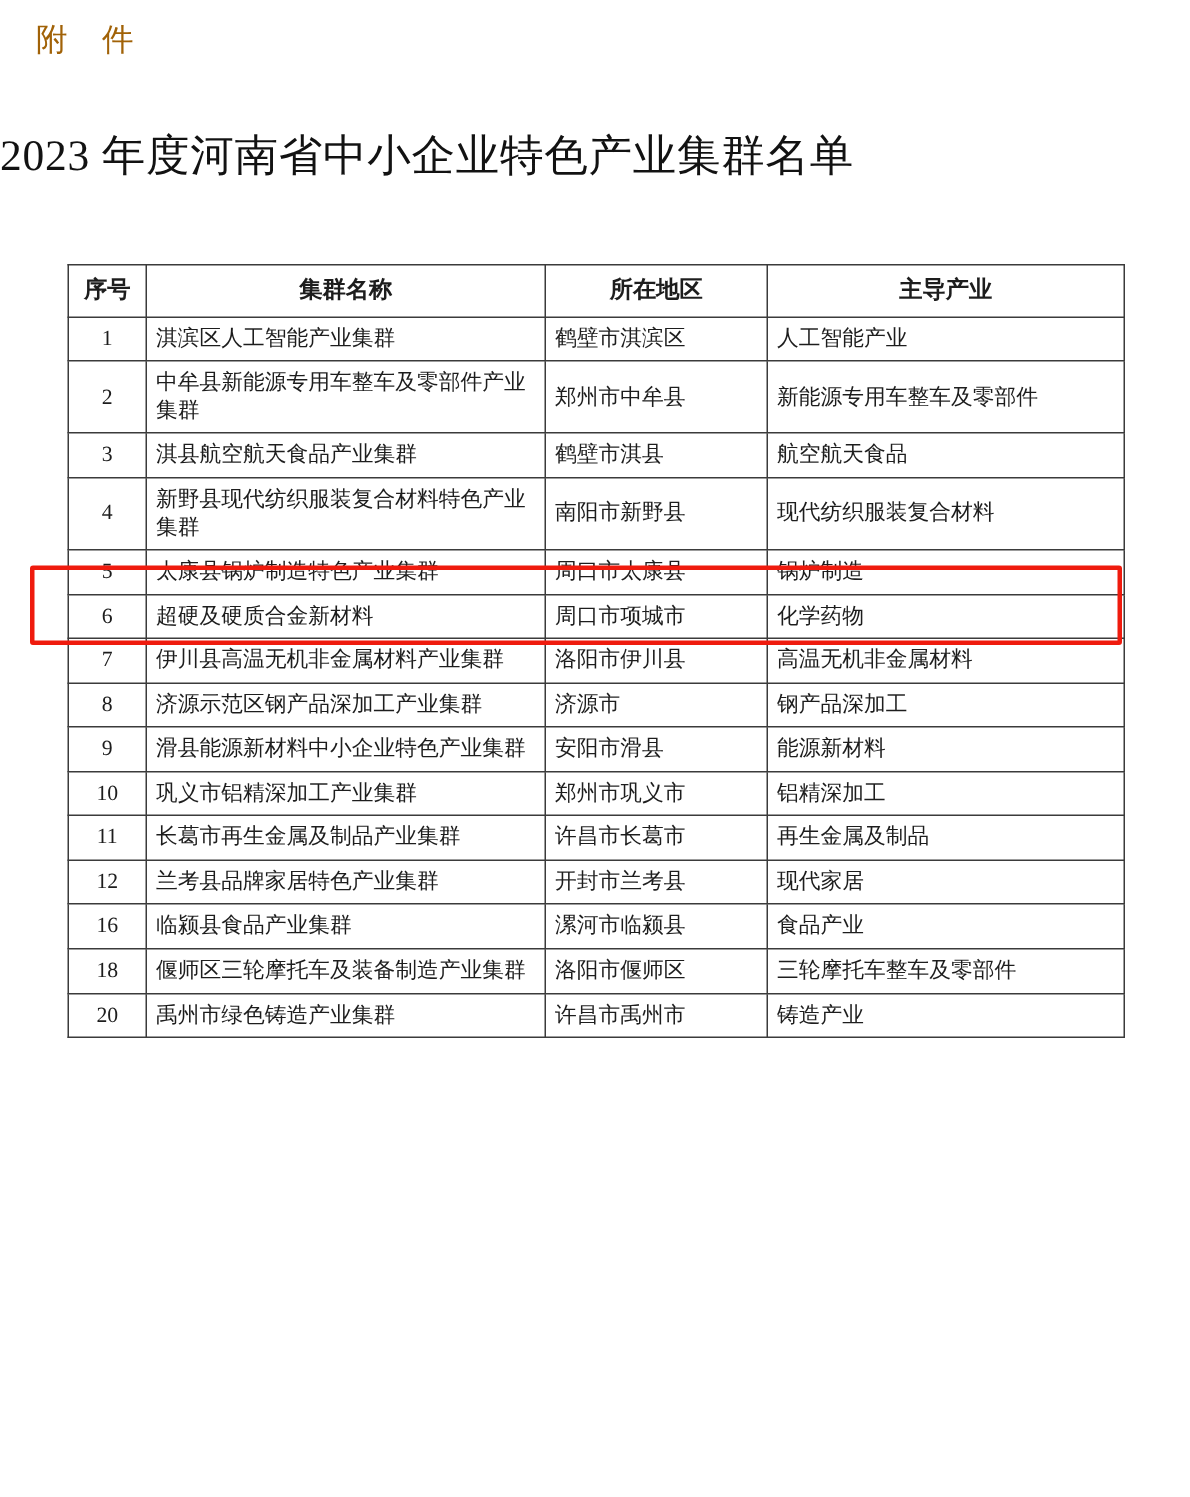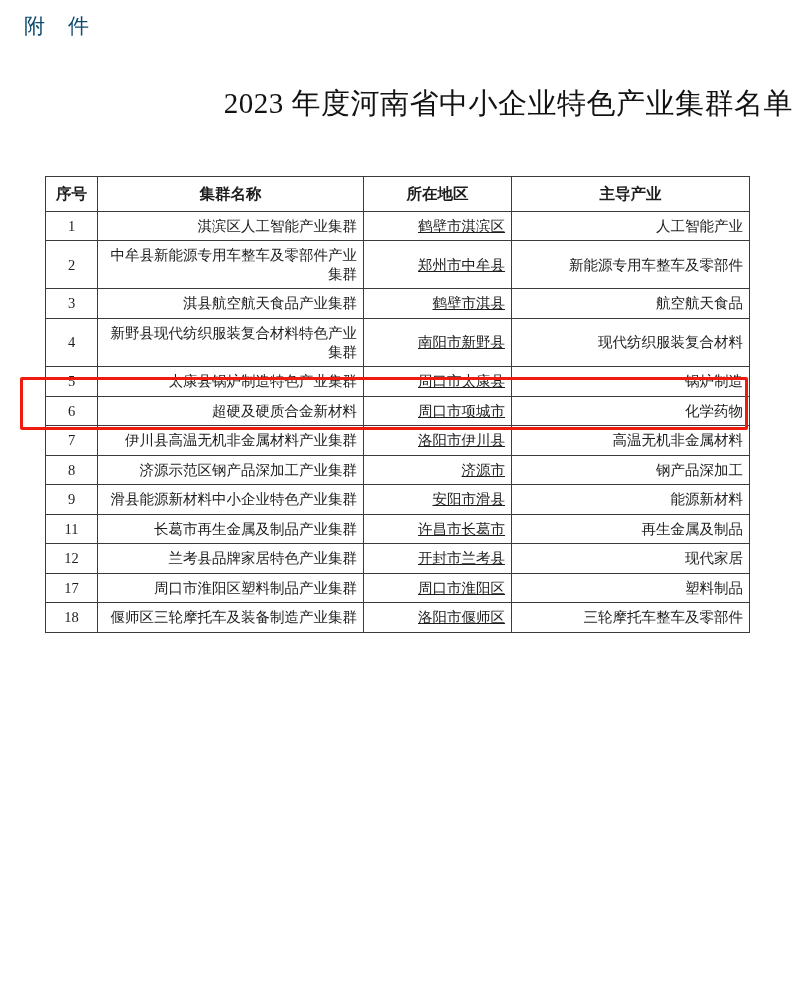--- a/index.html
+++ b/index.html
@@ -28,7 +28,7 @@
     font-size: 21px;
     letter-spacing: 1px;
     font-family: Liberation Serif, serif;
-    color: #0c4a6e;
+    color: #a16207;
     white-space: pre;
   }
   .doc-title {

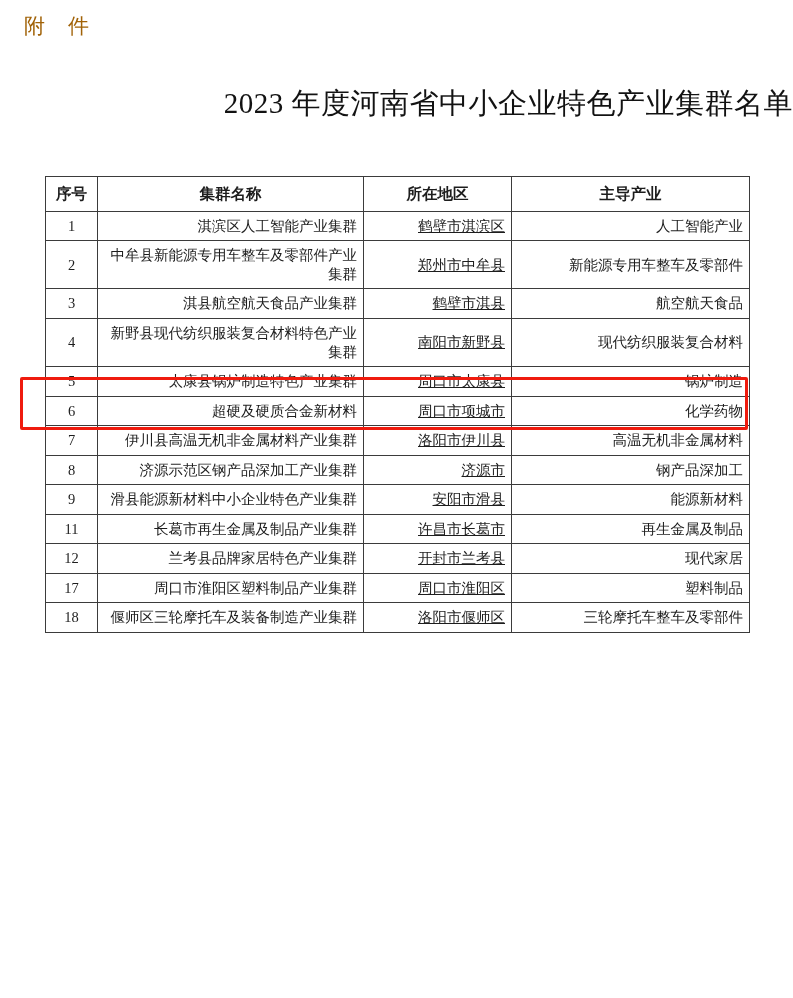--- a/index.html
+++ b/index.html
@@ -36,7 +36,7 @@
     left: 0;
     right: 0;
     top: 84px;
-    text-align: right;
+    text-align: left;
     font-size: 29px;
     font-family: "Liberation Serif", "DejaVu Serif", serif;
     color: #121212;

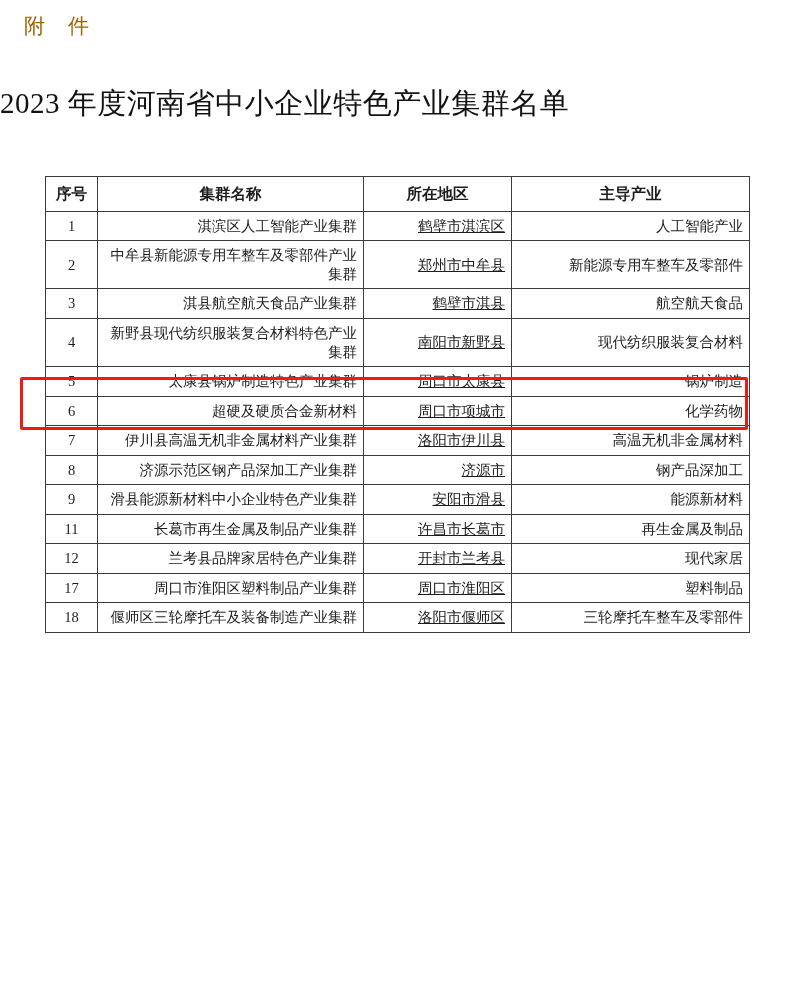--- a/index.html
+++ b/index.html
@@ -81,7 +81,7 @@
   td.col-name,
   td.col-region,
   td.col-ind {
-    text-align: right;
+    text-align: left;
   }
   td.col-region { white-space: nowrap; text-decoration: underline; }
 

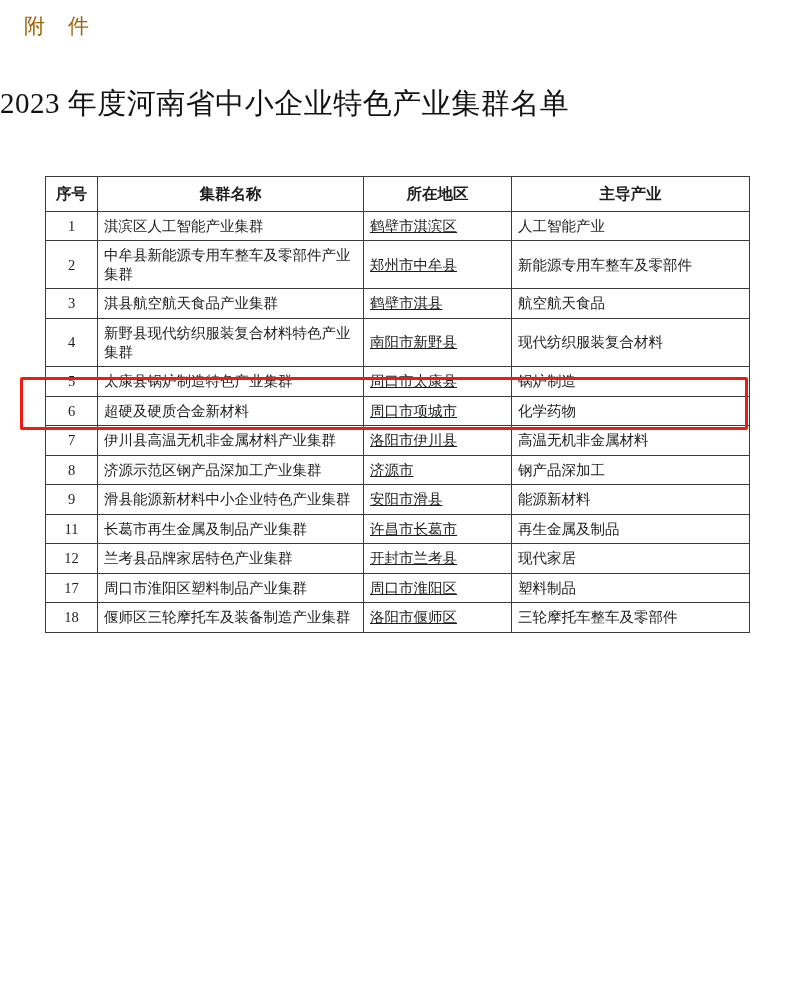--- a/index.html
+++ b/index.html
@@ -83,7 +83,7 @@
   td.col-ind {
     text-align: left;
   }
-  td.col-region { white-space: nowrap; text-decoration: underline; }
+  td.col-region { white-space: nowrap; }
 
   
   .highlight-box {

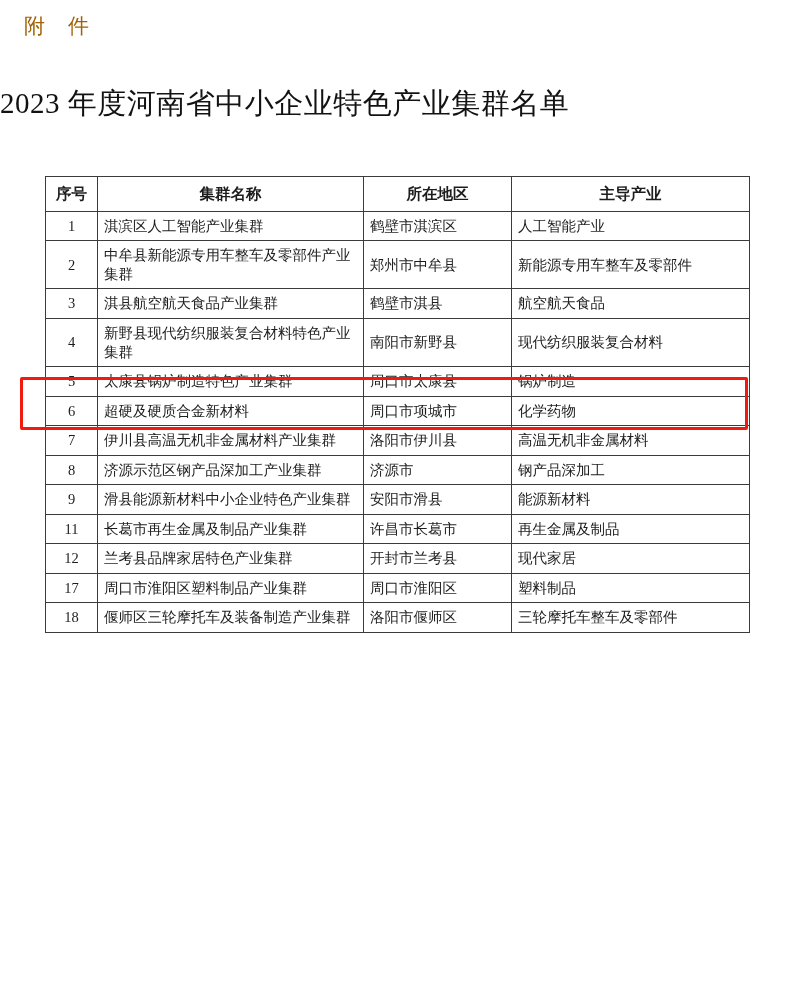--- a/index.html
+++ b/index.html
@@ -180,6 +180,12 @@
             <td class="col-ind">能源新材料</td>
           </tr>
           <tr>
+            <td class="col-no">10</td>
+            <td class="col-name">巩义市铝精深加工产业集群</td>
+            <td class="col-region">郑州市巩义市</td>
+            <td class="col-ind">铝精深加工</td>
+          </tr>
+          <tr>
             <td class="col-no">11</td>
             <td class="col-name">长葛市再生金属及制品产业集群</td>
             <td class="col-region">许昌市长葛市</td>

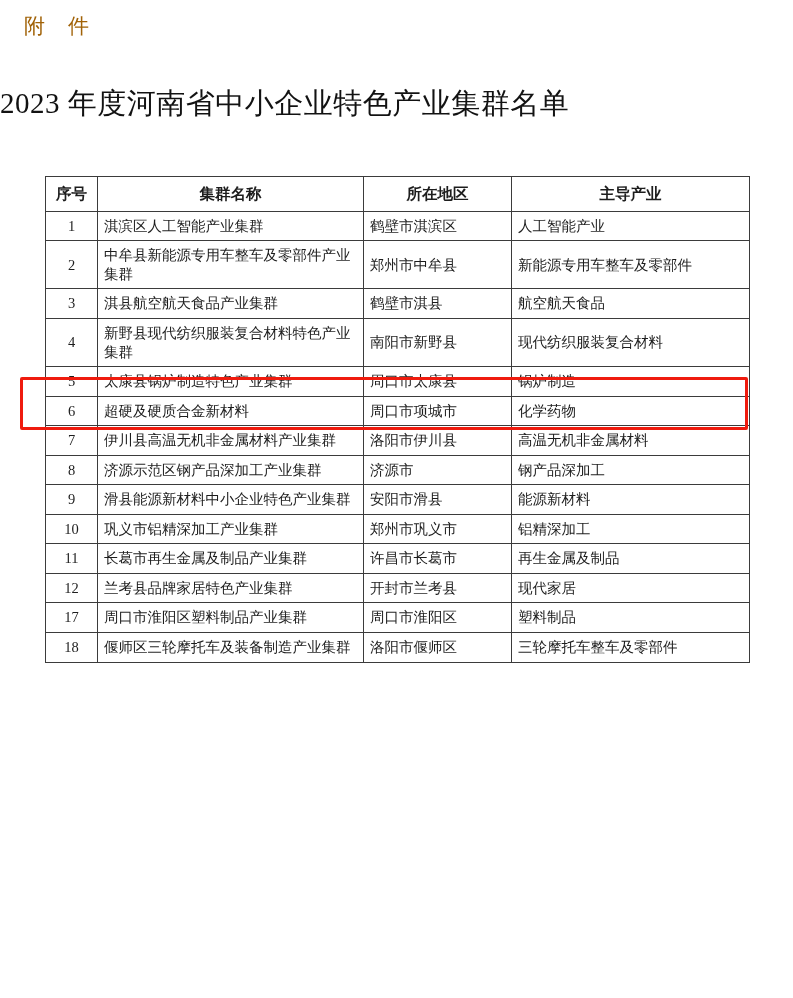--- a/index.html
+++ b/index.html
@@ -198,6 +198,12 @@
             <td class="col-ind">现代家居</td>
           </tr>
           <tr>
+            <td class="col-no">16</td>
+            <td class="col-name">临颍县食品产业集群</td>
+            <td class="col-region">漯河市临颍县</td>
+            <td class="col-ind">食品产业</td>
+          </tr>
+          <tr>
             <td class="col-no">17</td>
             <td class="col-name">周口市淮阳区塑料制品产业集群</td>
             <td class="col-region">周口市淮阳区</td>

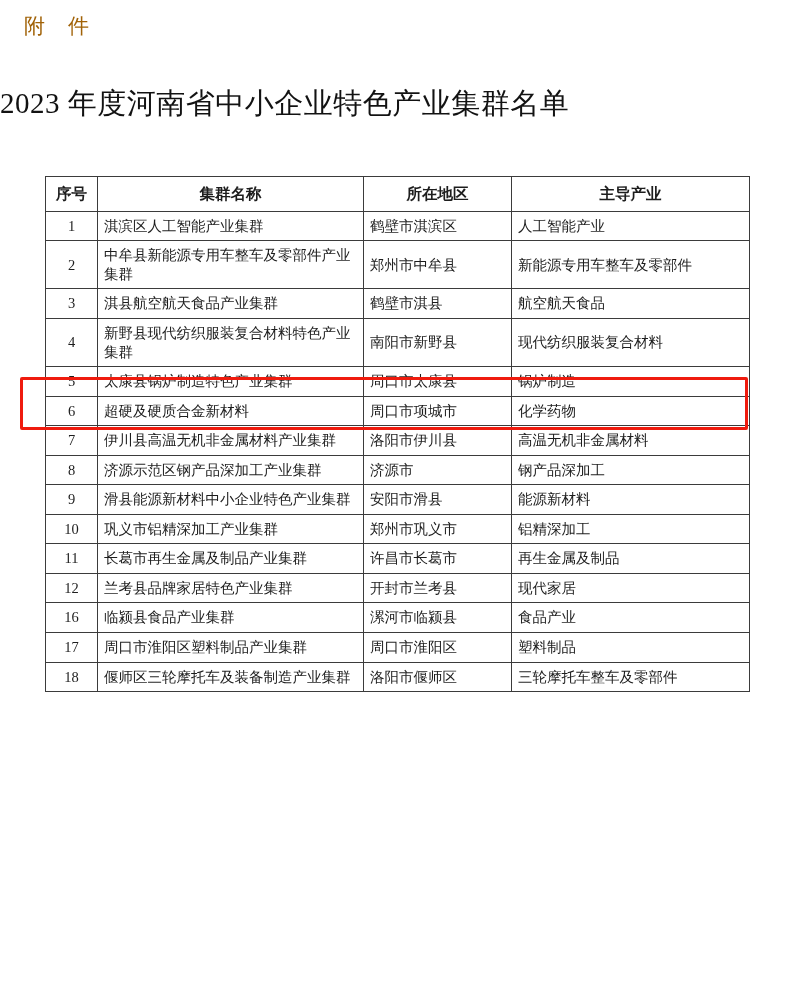--- a/index.html
+++ b/index.html
@@ -204,12 +204,6 @@
             <td class="col-ind">食品产业</td>
           </tr>
           <tr>
-            <td class="col-no">17</td>
-            <td class="col-name">周口市淮阳区塑料制品产业集群</td>
-            <td class="col-region">周口市淮阳区</td>
-            <td class="col-ind">塑料制品</td>
-          </tr>
-          <tr>
             <td class="col-no">18</td>
             <td class="col-name">偃师区三轮摩托车及装备制造产业集群</td>
             <td class="col-region">洛阳市偃师区</td>

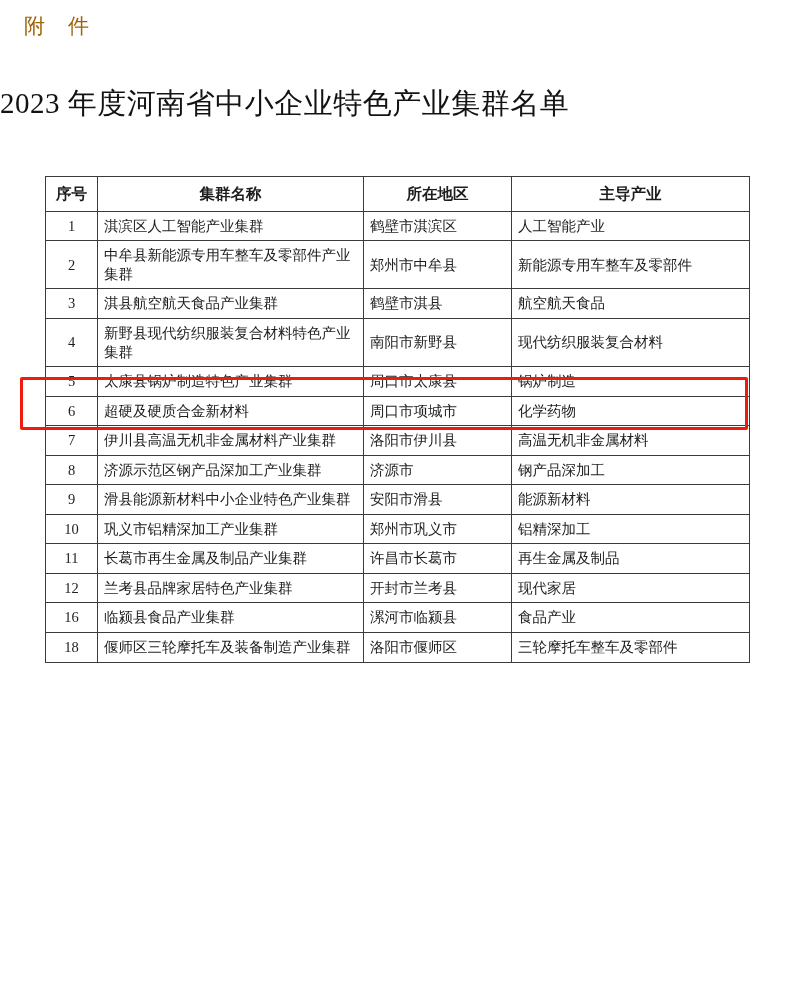--- a/index.html
+++ b/index.html
@@ -209,6 +209,12 @@
             <td class="col-region">洛阳市偃师区</td>
             <td class="col-ind">三轮摩托车整车及零部件</td>
           </tr>
+          <tr>
+            <td class="col-no">20</td>
+            <td class="col-name">禹州市绿色铸造产业集群</td>
+            <td class="col-region">许昌市禹州市</td>
+            <td class="col-ind">铸造产业</td>
+          </tr>
         </tbody>
     </table>
   </div>

